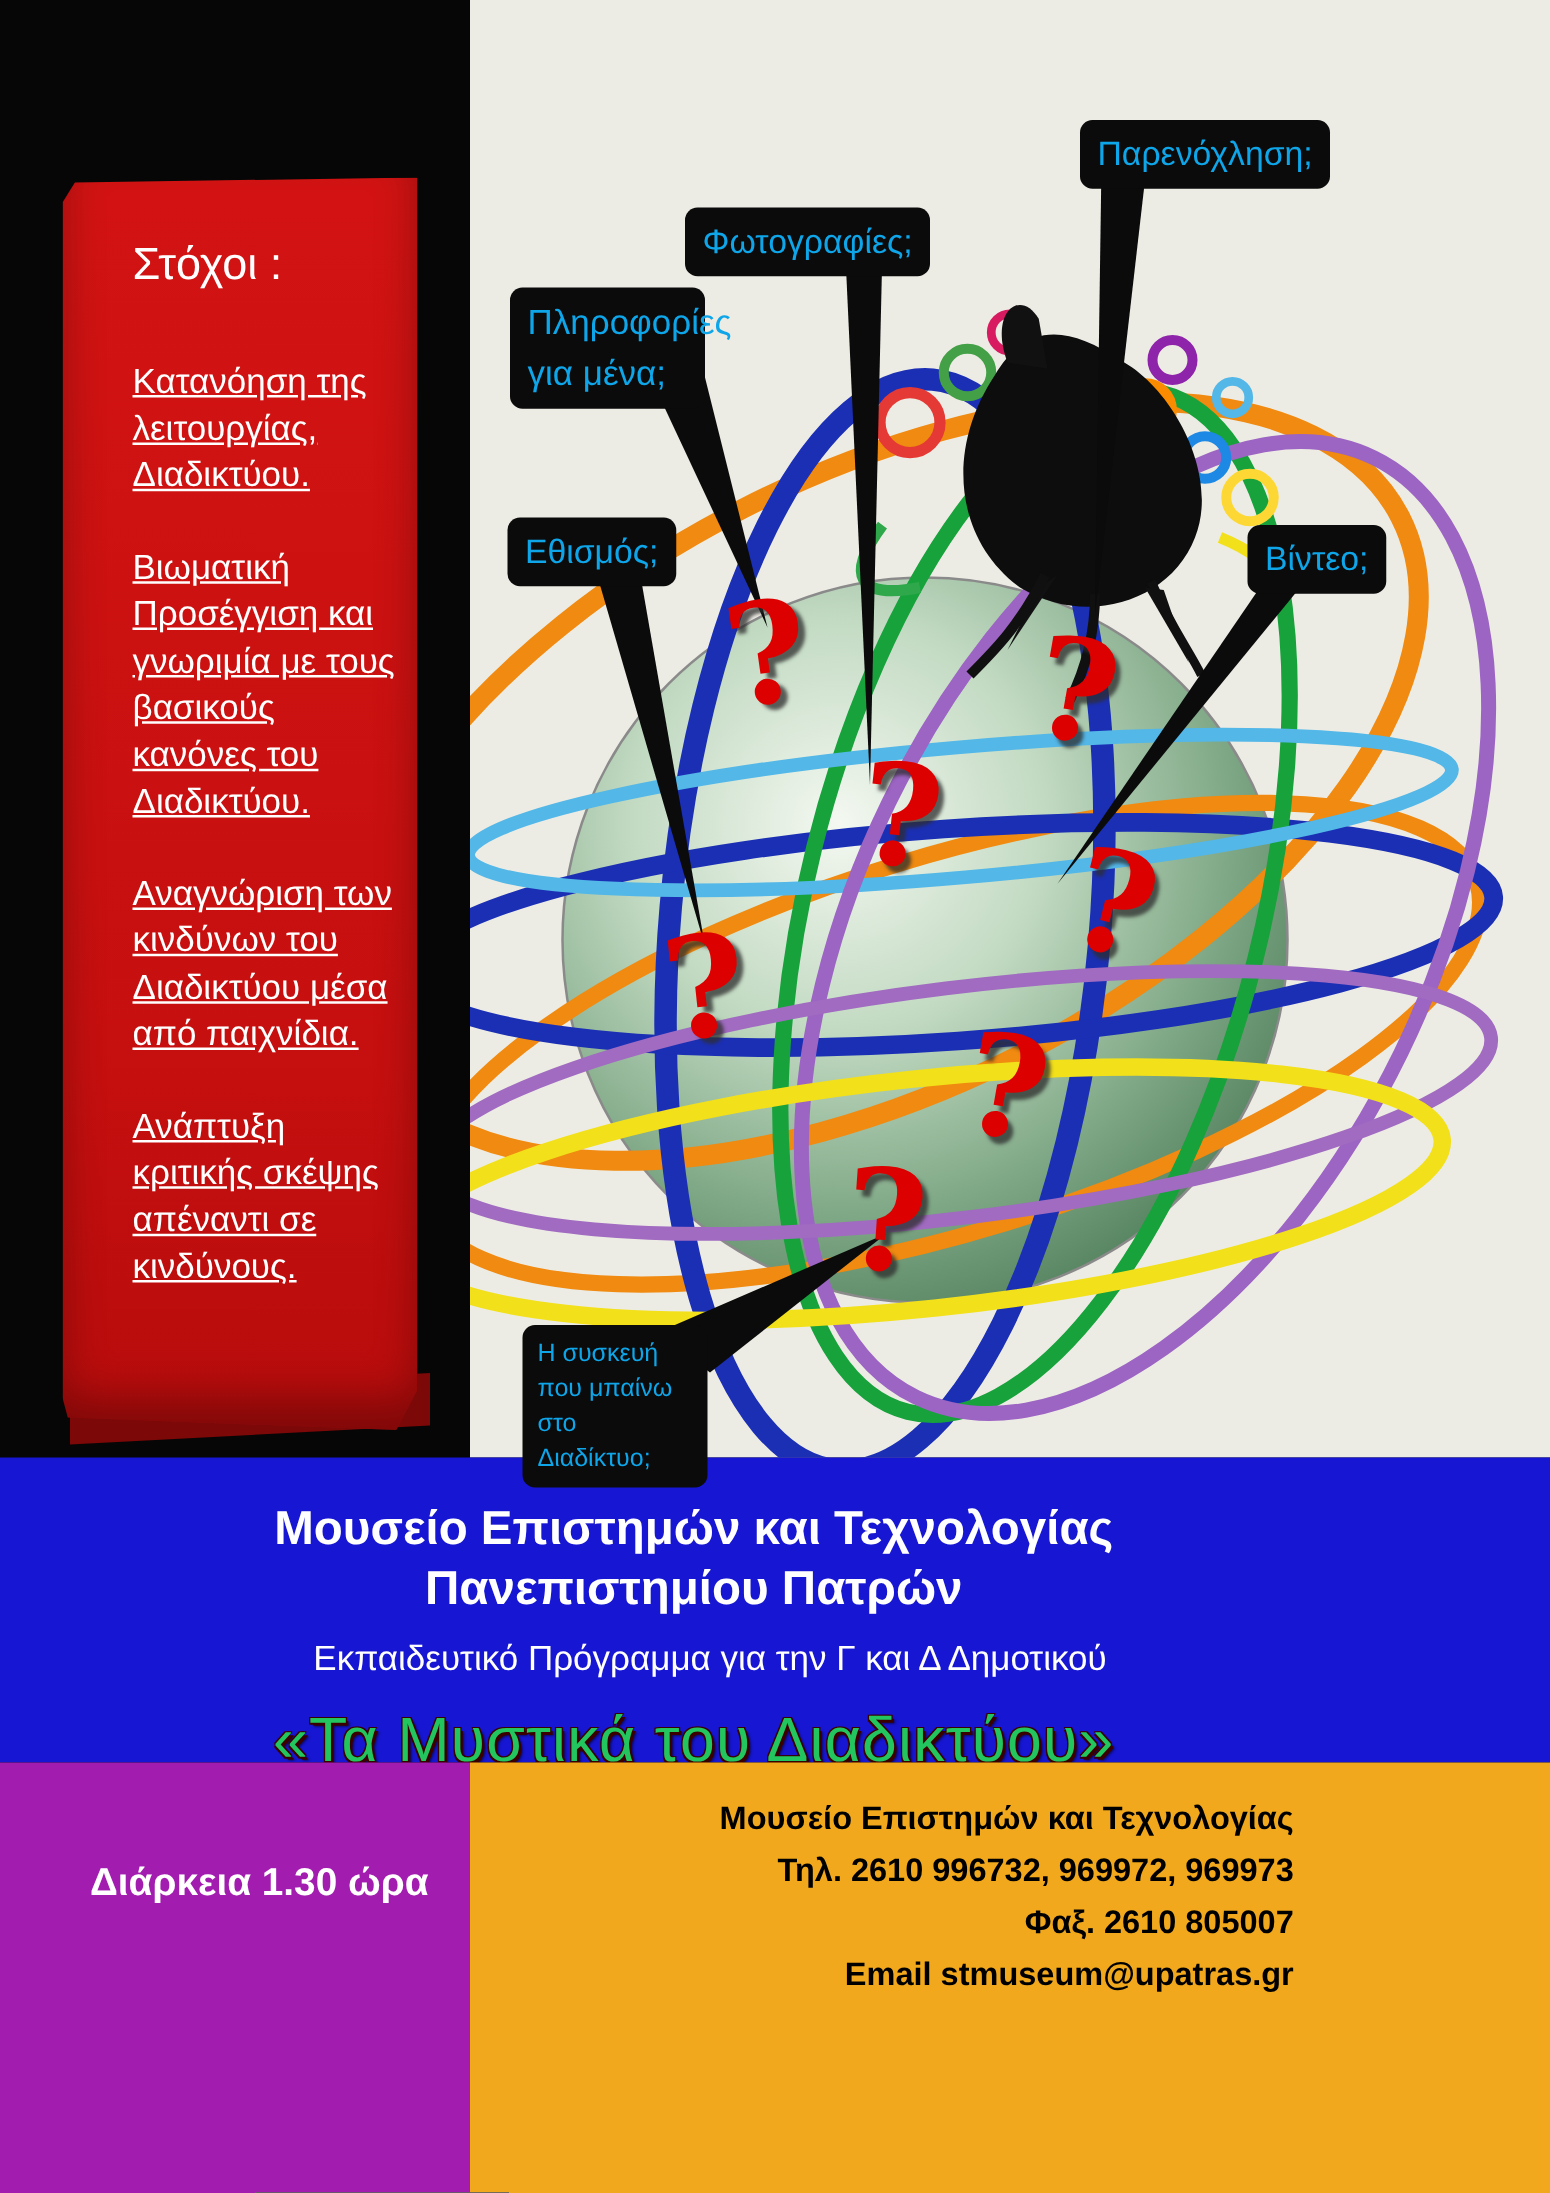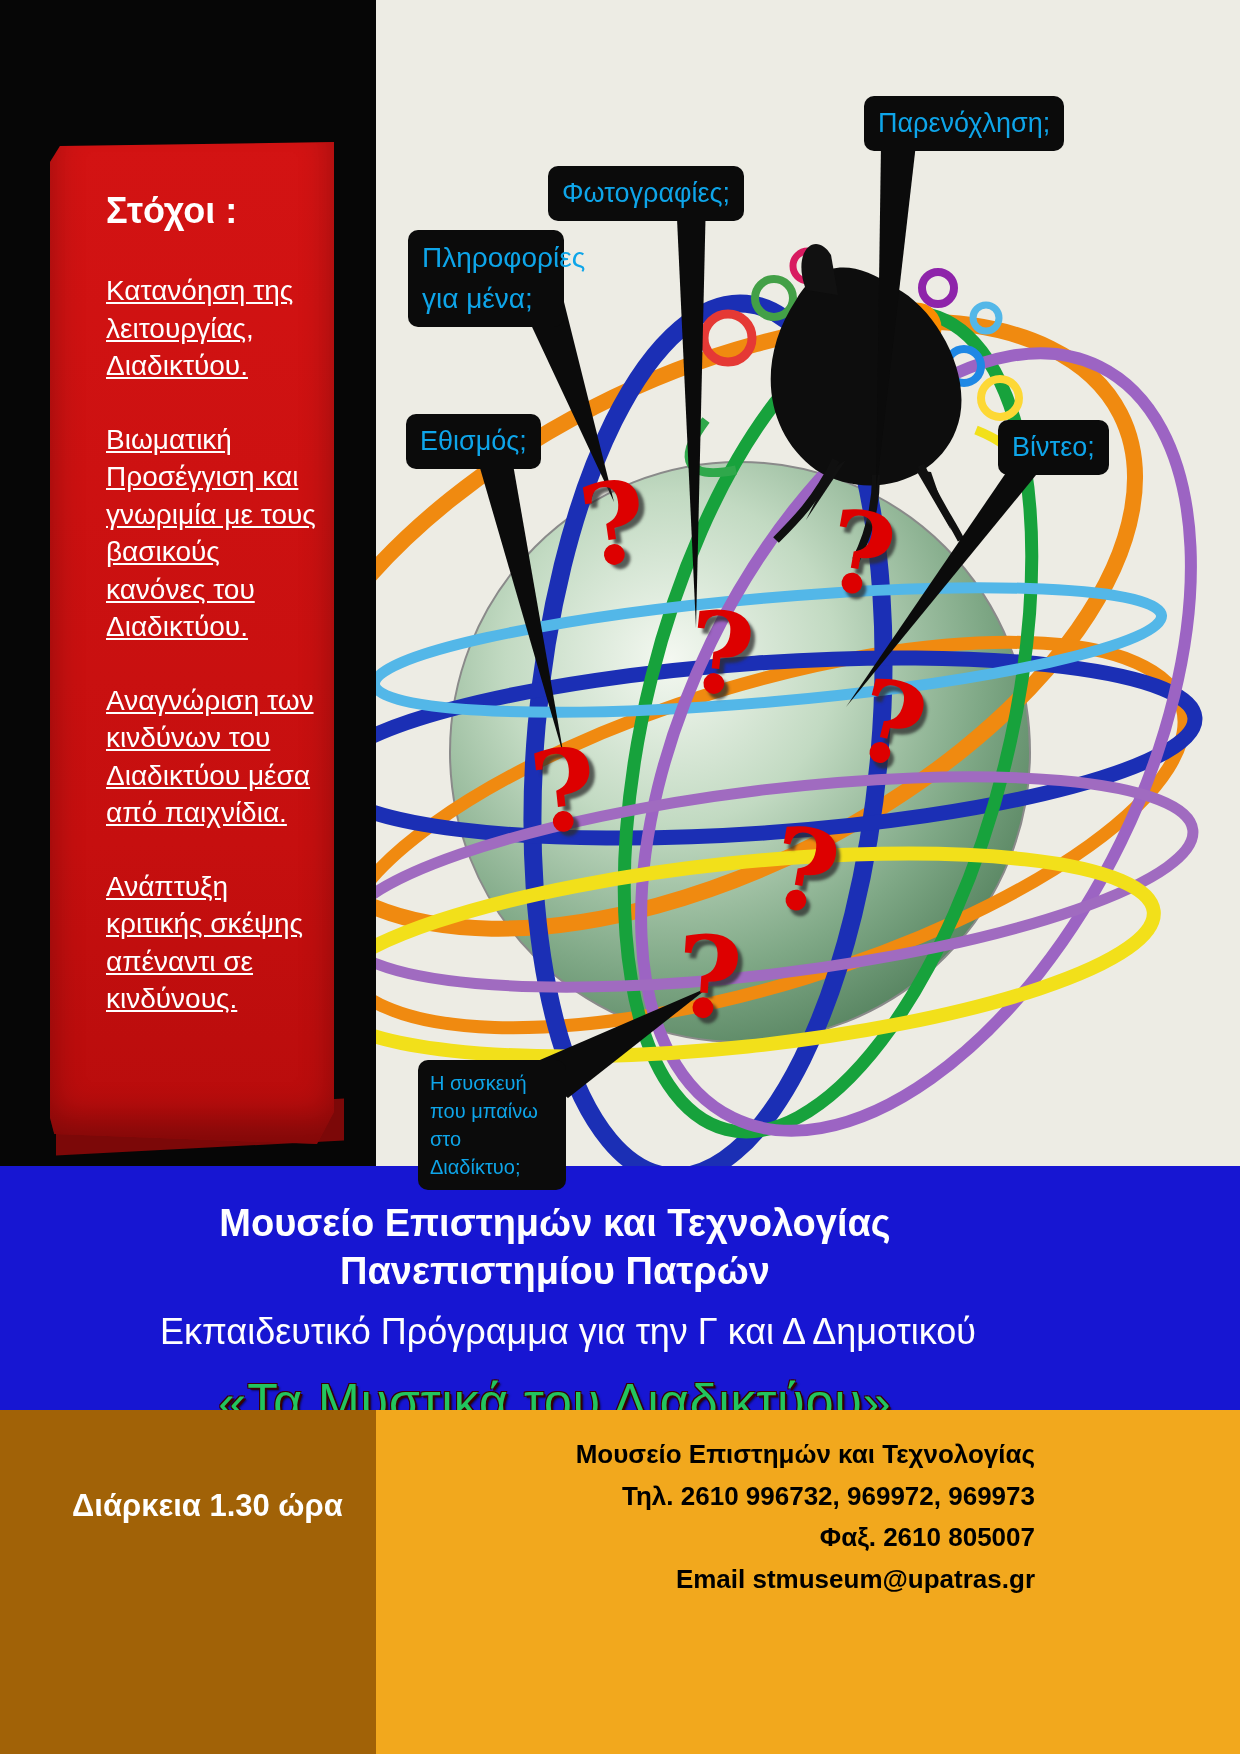--- a/index.html
+++ b/index.html
@@ -14,7 +14,7 @@
     clip-path:polygon(0 2%,3.5% .4%,100% 0,100% 96.8%,94% 100%,1.5% 99%,0 97.4%);
     box-shadow:inset 0 -26px 34px rgba(0,0,0,.30);}
   .ribbon-inner{padding:48px 18px 0 56px;color:#fff;}
-  .goals-title{font-size:36px;font-weight:bold;margin-bottom:40px;}
+  .goals-title{font-size:36px;font-weight:normal;margin-bottom:54px;}
   .goal-item{font-size:28px;line-height:1.34;margin:16px 0 36px 0;text-decoration:underline;}
 
   

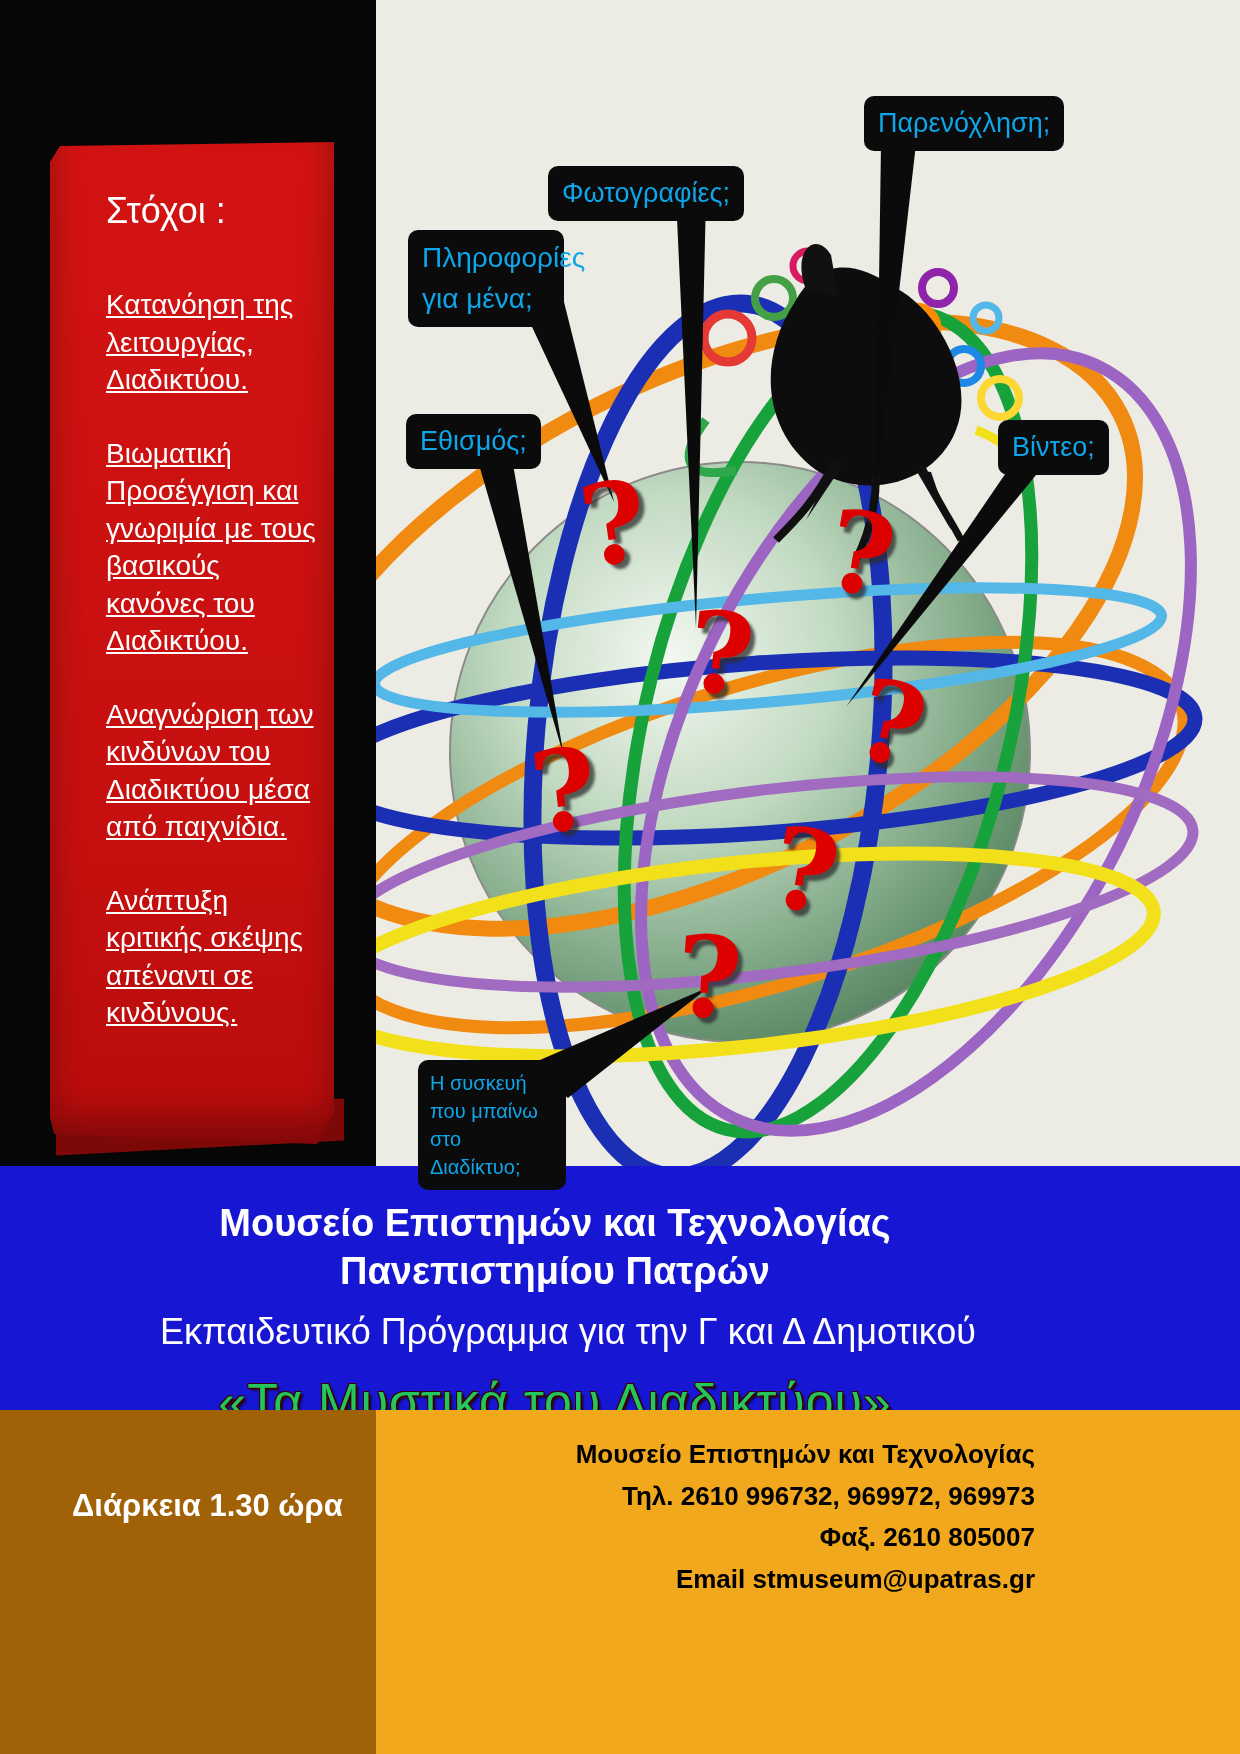--- a/index.html
+++ b/index.html
@@ -31,7 +31,7 @@
   .blue-band{position:absolute;left:0;top:1166px;width:1240px;height:244px;background:#1716d2;color:#fff;}
   .band-inner{width:1110px;text-align:center;padding-top:34px;}
   .museum-line{font-size:38px;font-weight:bold;line-height:1.25;}
-  .program-line{font-size:36px;margin-top:16px;margin-left:26px;}
+  .program-line{font-size:28px;margin-top:16px;margin-left:26px;}
   .poster-title{font-size:50px;font-weight:normal;color:#22c55e;margin-top:20px;letter-spacing:1px;
     text-shadow:2px 2px 0 #3a0000,-1px -1px 0 #3a0000,1px -1px 0 #3a0000,-1px 1px 0 #3a0000,3px 3px 2px rgba(0,0,0,.55);}
 

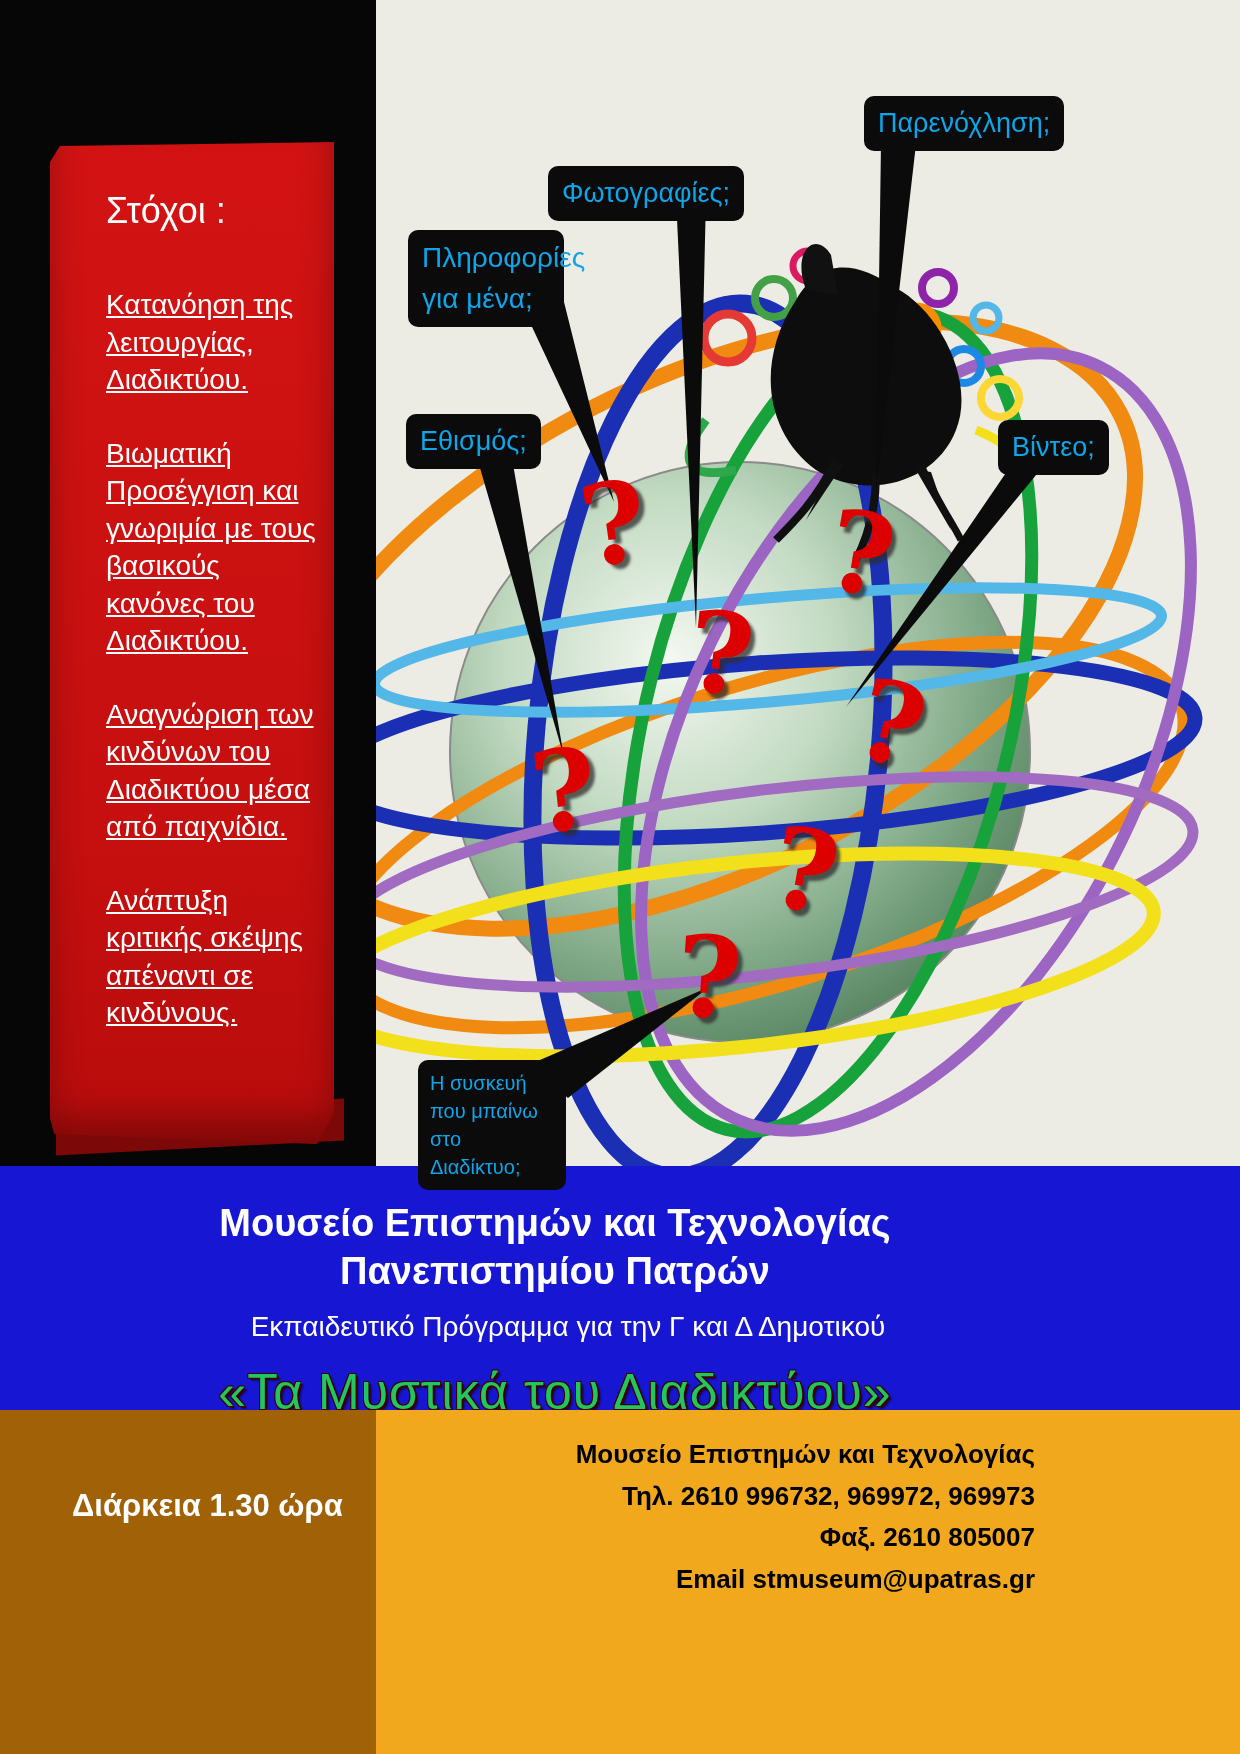--- a/index.html
+++ b/index.html
@@ -36,7 +36,7 @@
     text-shadow:2px 2px 0 #3a0000,-1px -1px 0 #3a0000,1px -1px 0 #3a0000,-1px 1px 0 #3a0000,3px 3px 2px rgba(0,0,0,.55);}
 
   
-  .footer-left{position:absolute;left:0;top:1410px;width:376px;height:344px;background:#a16207;color:#fff;}
+  .footer-left{position:absolute;left:0;top:1410px;width:376px;height:344px;background:#a21caf;color:#fff;}
   .duration{position:absolute;left:72px;top:78px;font-size:31px;font-weight:bold;}
   .footer-right{position:absolute;left:376px;top:1410px;width:864px;height:344px;background:#f2a81d;color:#000;}
   .contact{ text-align:right;padding:24px 205px 0 0;font-size:26px;font-weight:bold;line-height:1.6;}

